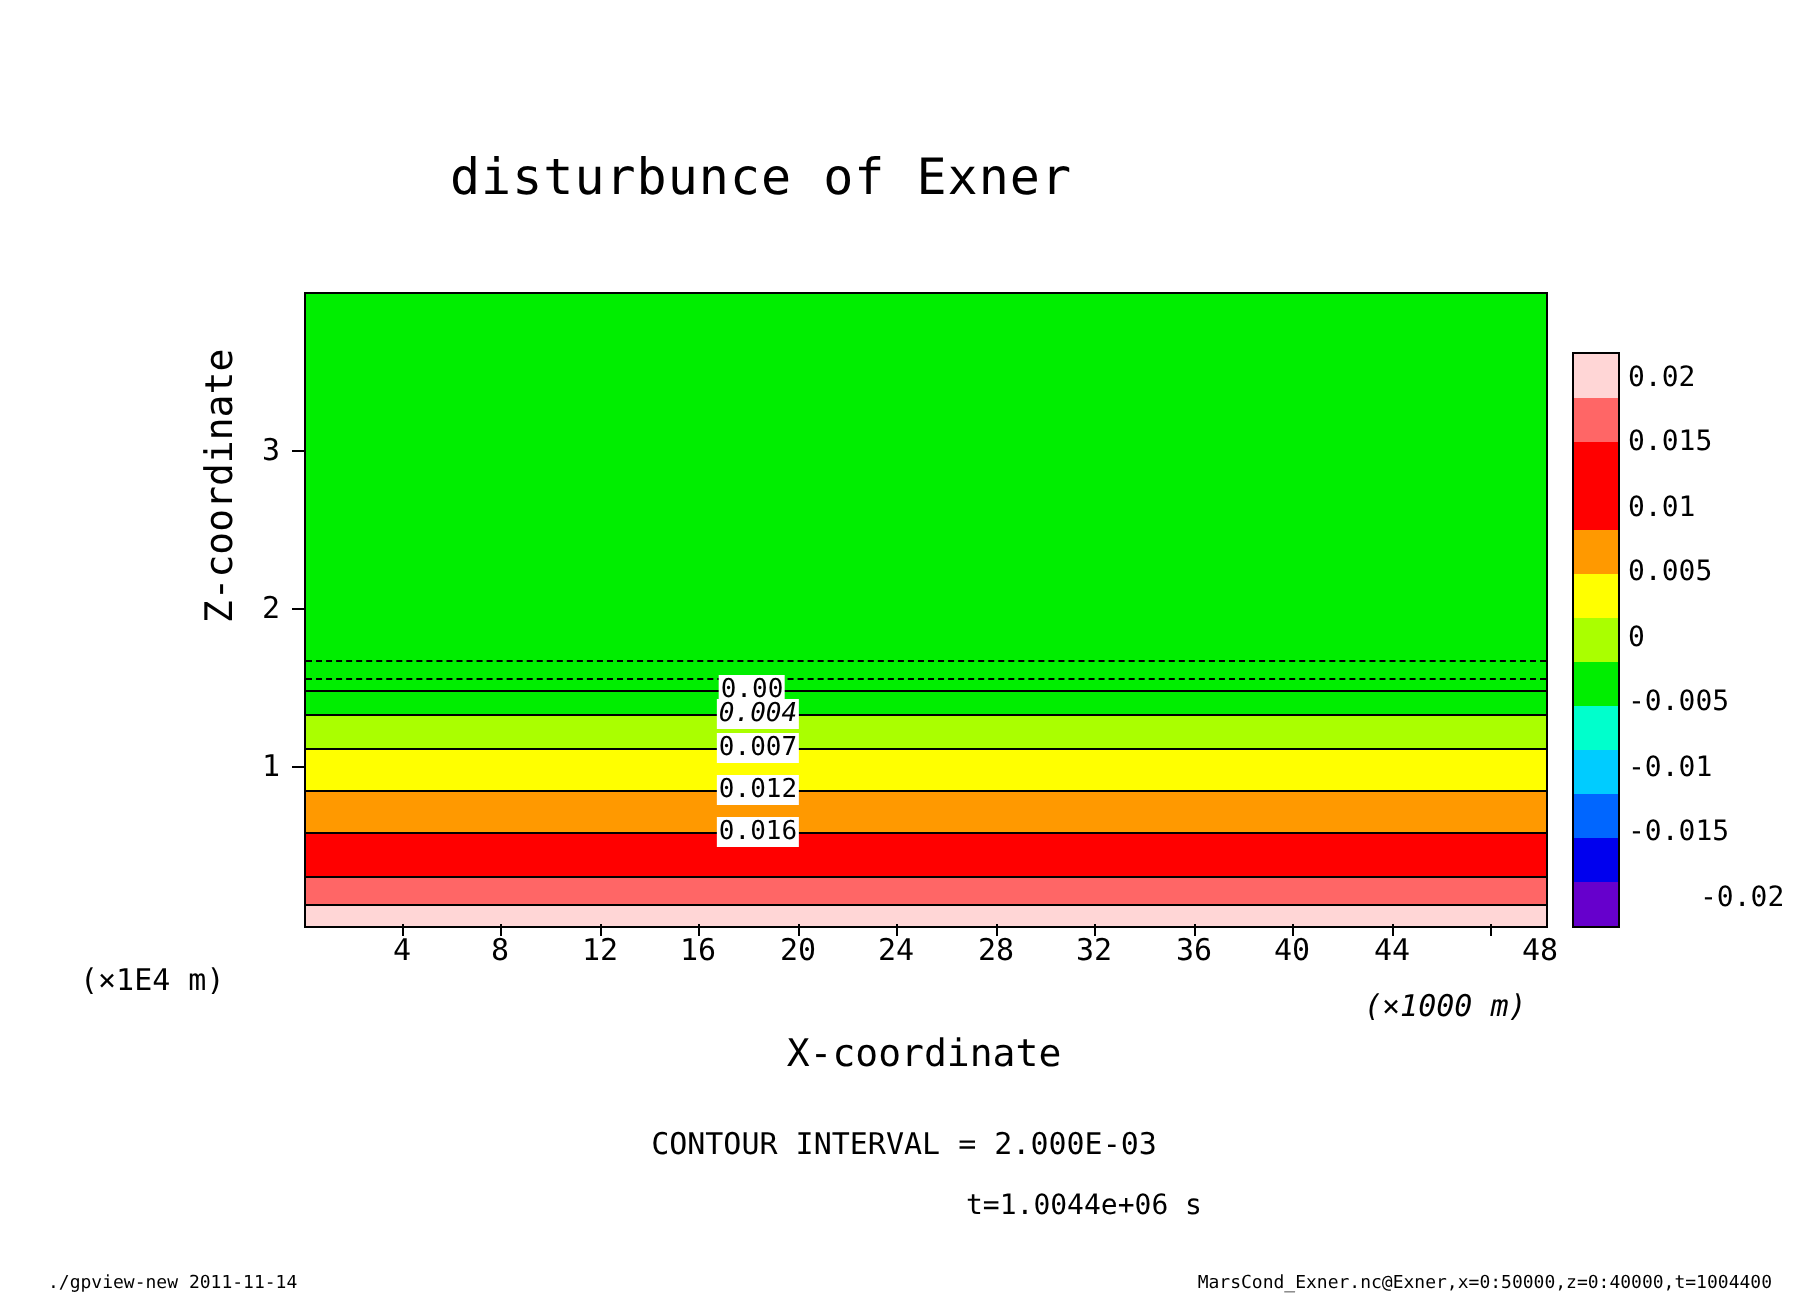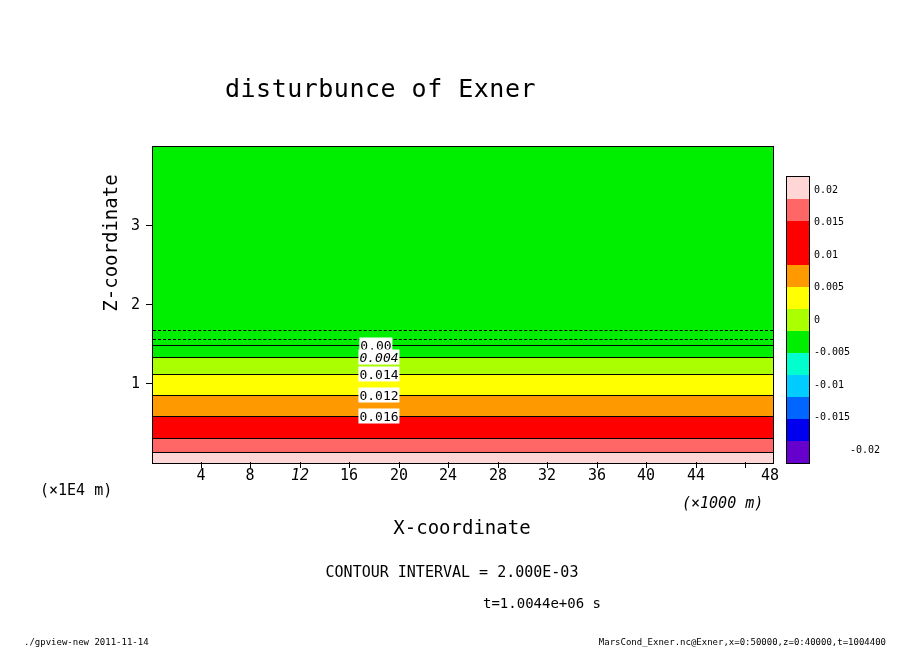--- a/index.html
+++ b/index.html
@@ -46,7 +46,7 @@
   
   #cbar{left:786px;top:176px;width:22px;height:286px;border:1px solid #000;overflow:hidden;}
   #cbar .seg{position:absolute;left:0;width:100%;}
-  .cbt{position:absolute;left:814px;font-size:10px;transform:translateY(-50%);}
+  .cbt{position:absolute;left:814px;font-size:14px;transform:translateY(-50%);}
 </style>
 </head>
 <body>

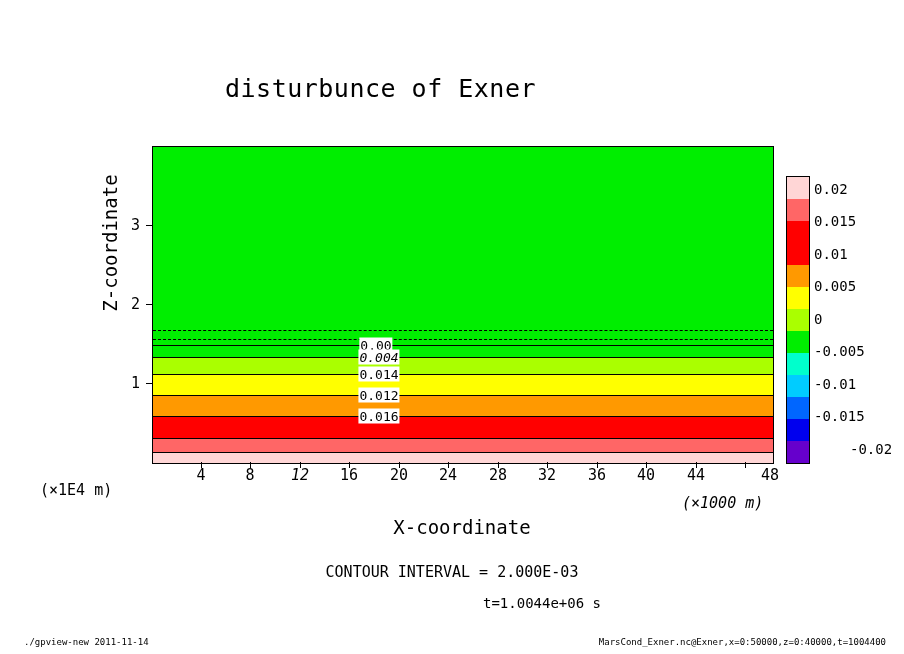--- a/index.html
+++ b/index.html
@@ -77,7 +77,7 @@
 
   <div class="clab" style="left:223px;top:198px;"><span>0.00</span></div>
   <div class="clab" style="left:226px;top:210px;font-style:italic;"><span>0.004</span></div>
-  <div class="clab" style="left:226px;top:227px;"><span>0.014</span></div>
+  <div class="clab" style="left:226px;top:227px;"><span>0.007</span></div>
   <div class="clab" style="left:226px;top:248px;"><span>0.012</span></div>
   <div class="clab" style="left:226px;top:269px;"><span>0.016</span></div>
 

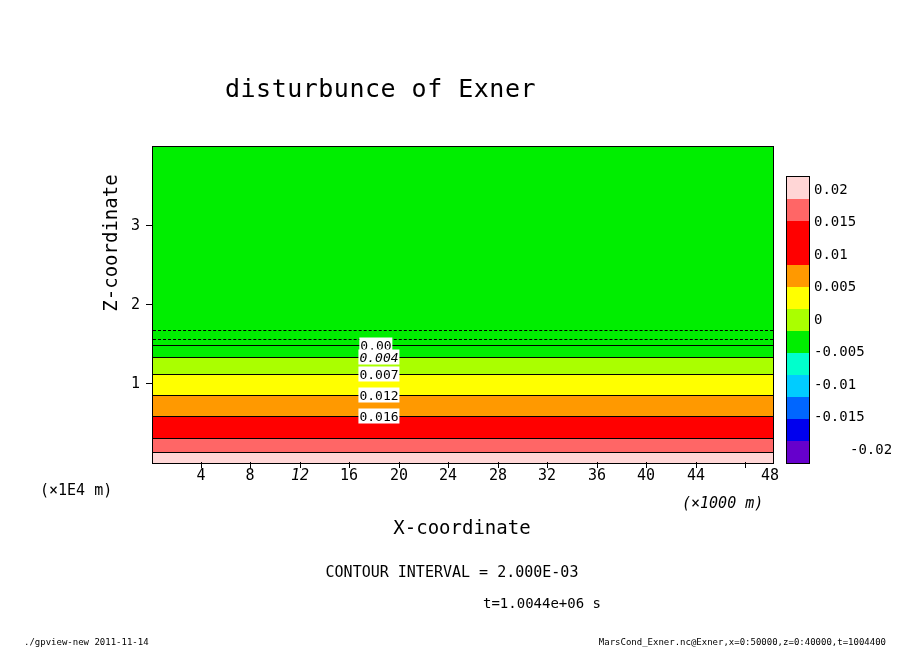--- a/index.html
+++ b/index.html
@@ -98,7 +98,7 @@
 
 <div class="xt" style="left:201px;">4</div>
 <div class="xt" style="left:250px;">8</div>
-<div class="xt" style="left:300px;font-style:italic;">12</div>
+<div class="xt" style="left:300px;">12</div>
 <div class="xt" style="left:349px;">16</div>
 <div class="xt" style="left:399px;">20</div>
 <div class="xt" style="left:448px;">24</div>

